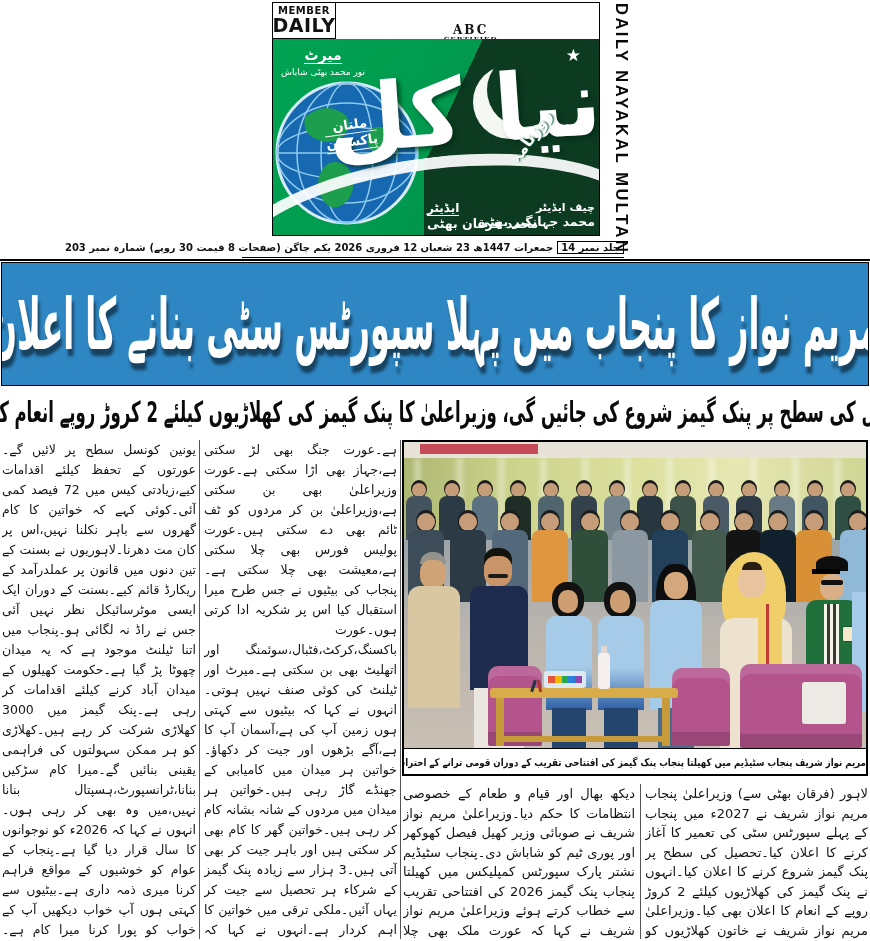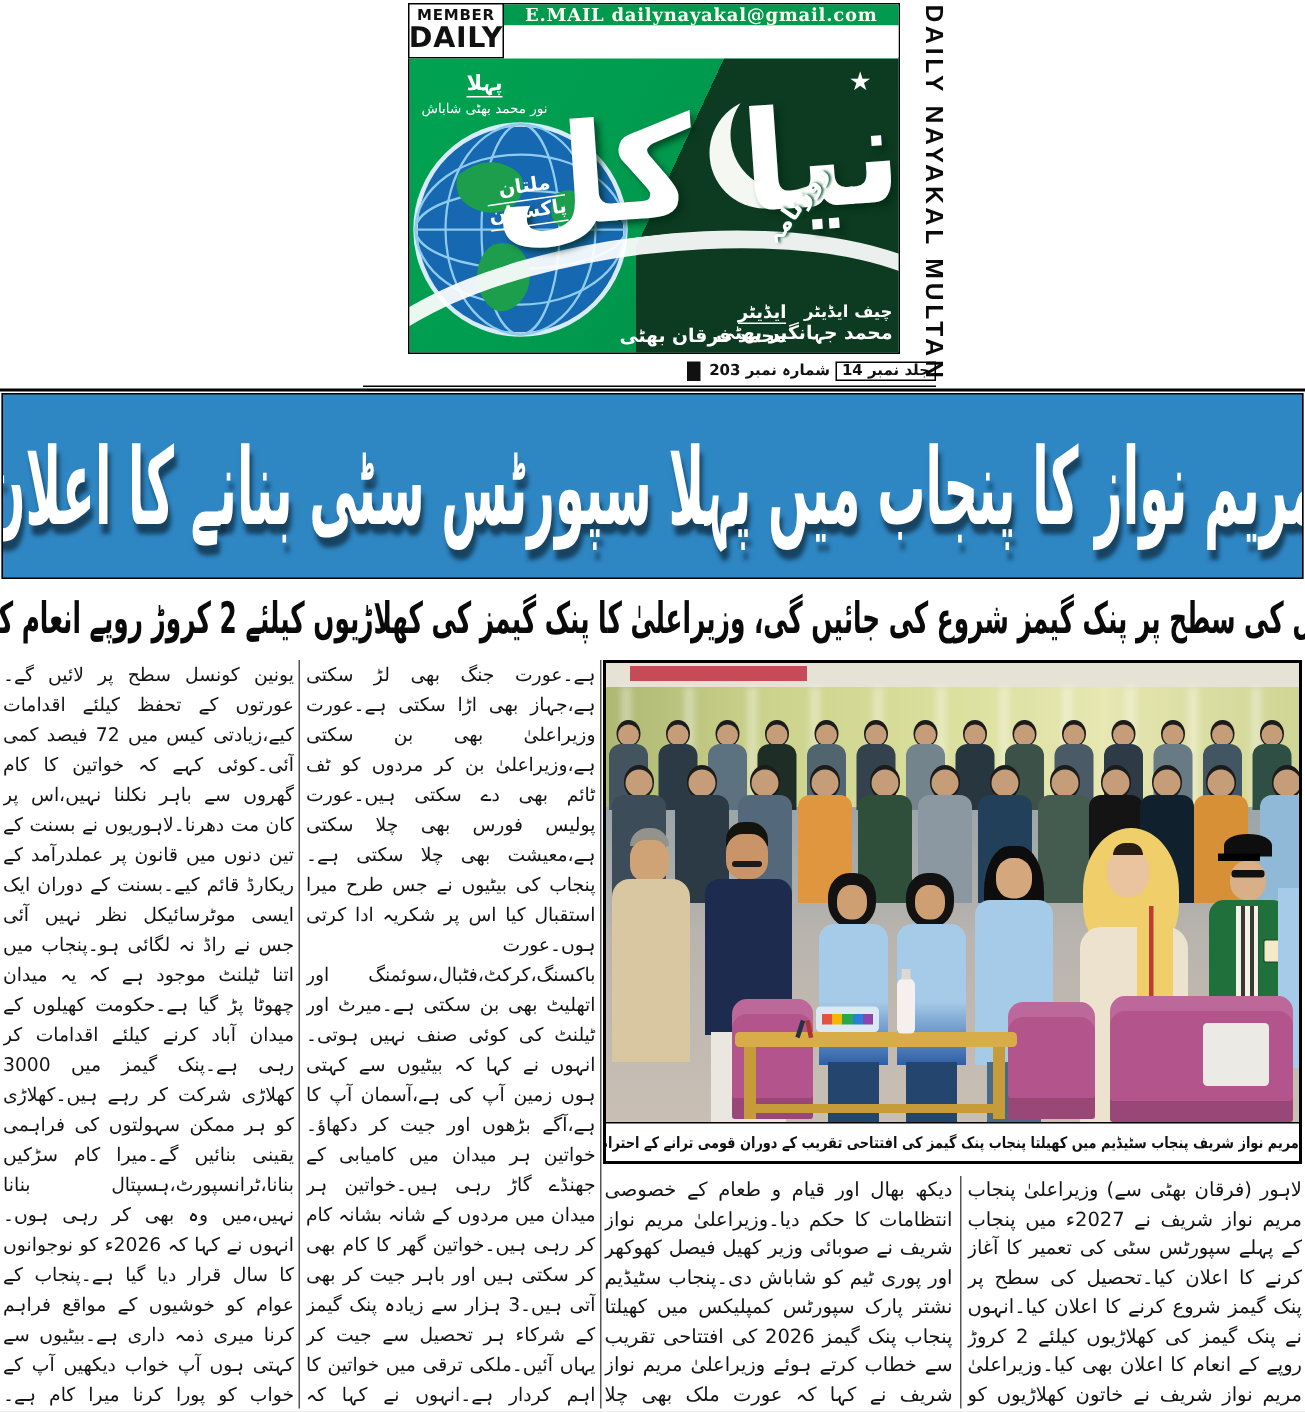--- a/index.html
+++ b/index.html
@@ -132,7 +132,6 @@
         <span class="m2">DAILY</span>
       </div>
       <div class="mh-topright">
-        <div class="email-bar">E.MAIL dailynayakal@gmail.com</div>
         <div class="cert-row">
           <span class="urdu-slogan">با قاعدہ وتصدیق شدہ بنانے</span>
           <span class="abc-box">

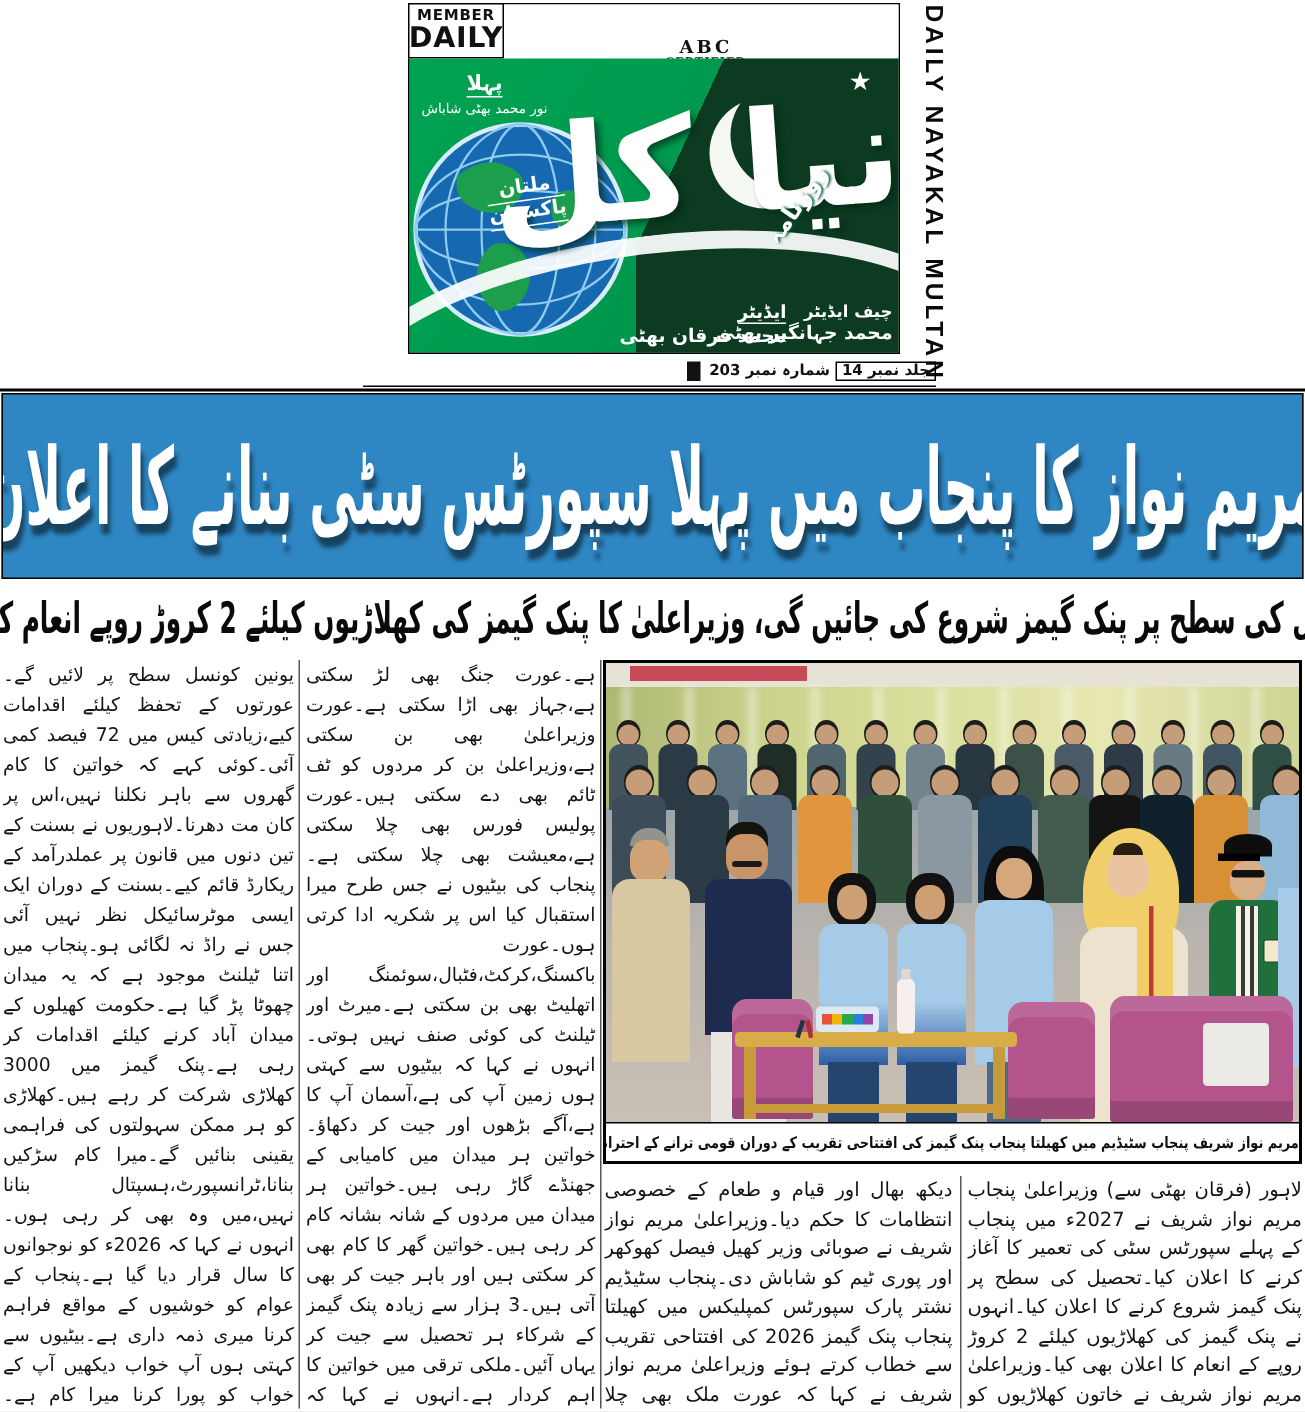--- a/index.html
+++ b/index.html
@@ -162,7 +162,7 @@
       <div class="mh-swoosh"></div>
       <div class="mh-title">نیا کل</div>
       <div class="mh-founder">
-        <span class="f1">پہلا</span>
+        <span class="f1">میرٹ</span>
         <span class="f2">نور محمد بھٹی شاباش</span>
       </div>
       <div class="mh-daily">روزنامہ</div>

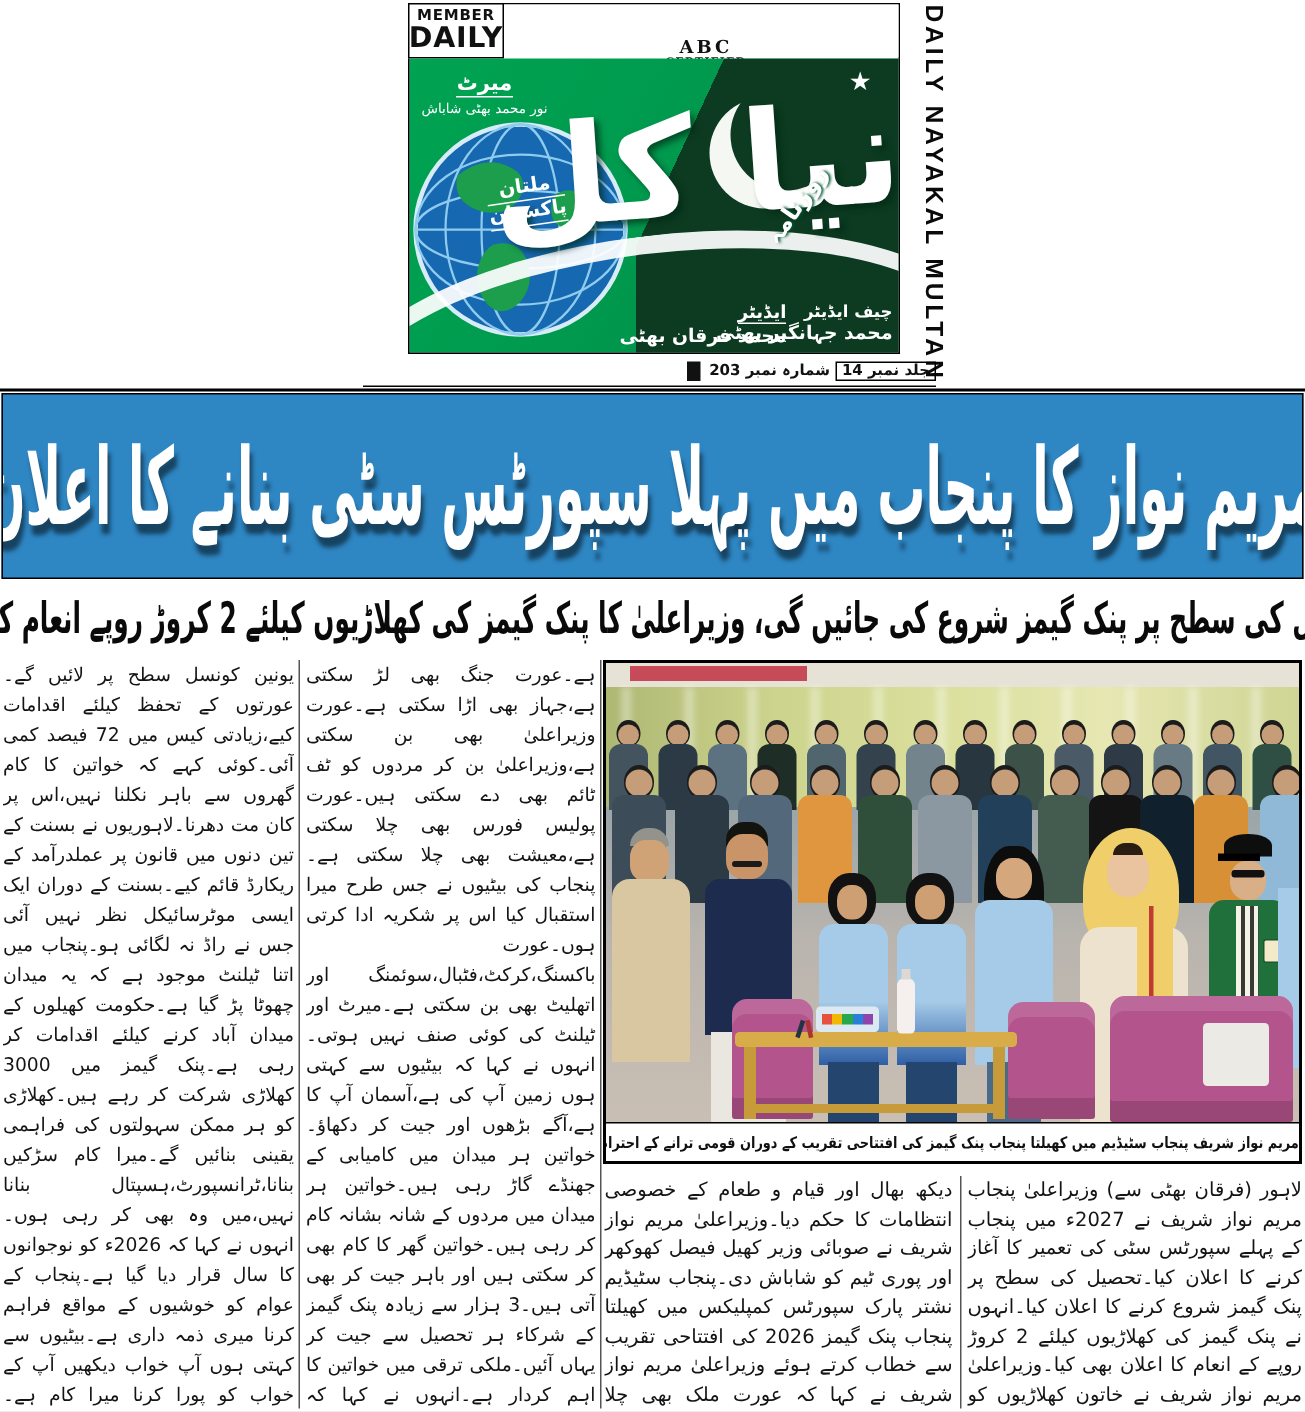--- a/index.html
+++ b/index.html
@@ -56,7 +56,7 @@
   .mh-chief { position:absolute; right:4px; bottom:6px; color:#fff; direction:rtl; text-align:right; }
   .mh-chief .c1 { display:block; font-size:11px; font-weight:bold; }
   .mh-chief .c2 { display:block; font-size:12.5px; font-weight:bold; }
-  .mh-editor { position:absolute; left:140px; bottom:4px; color:#fff; direction:rtl; text-align:right; }
+  .mh-editor { position:absolute; left:154px; bottom:4px; color:#fff; direction:rtl; text-align:left; }
   .mh-editor .e1 { display:inline-block; font-size:12px; font-weight:bold; border-bottom:1px solid #fff; }
   .mh-editor .e2 { display:block; font-size:12.5px; font-weight:bold; }
   .globe { position:absolute; left:2px; top:38px; }

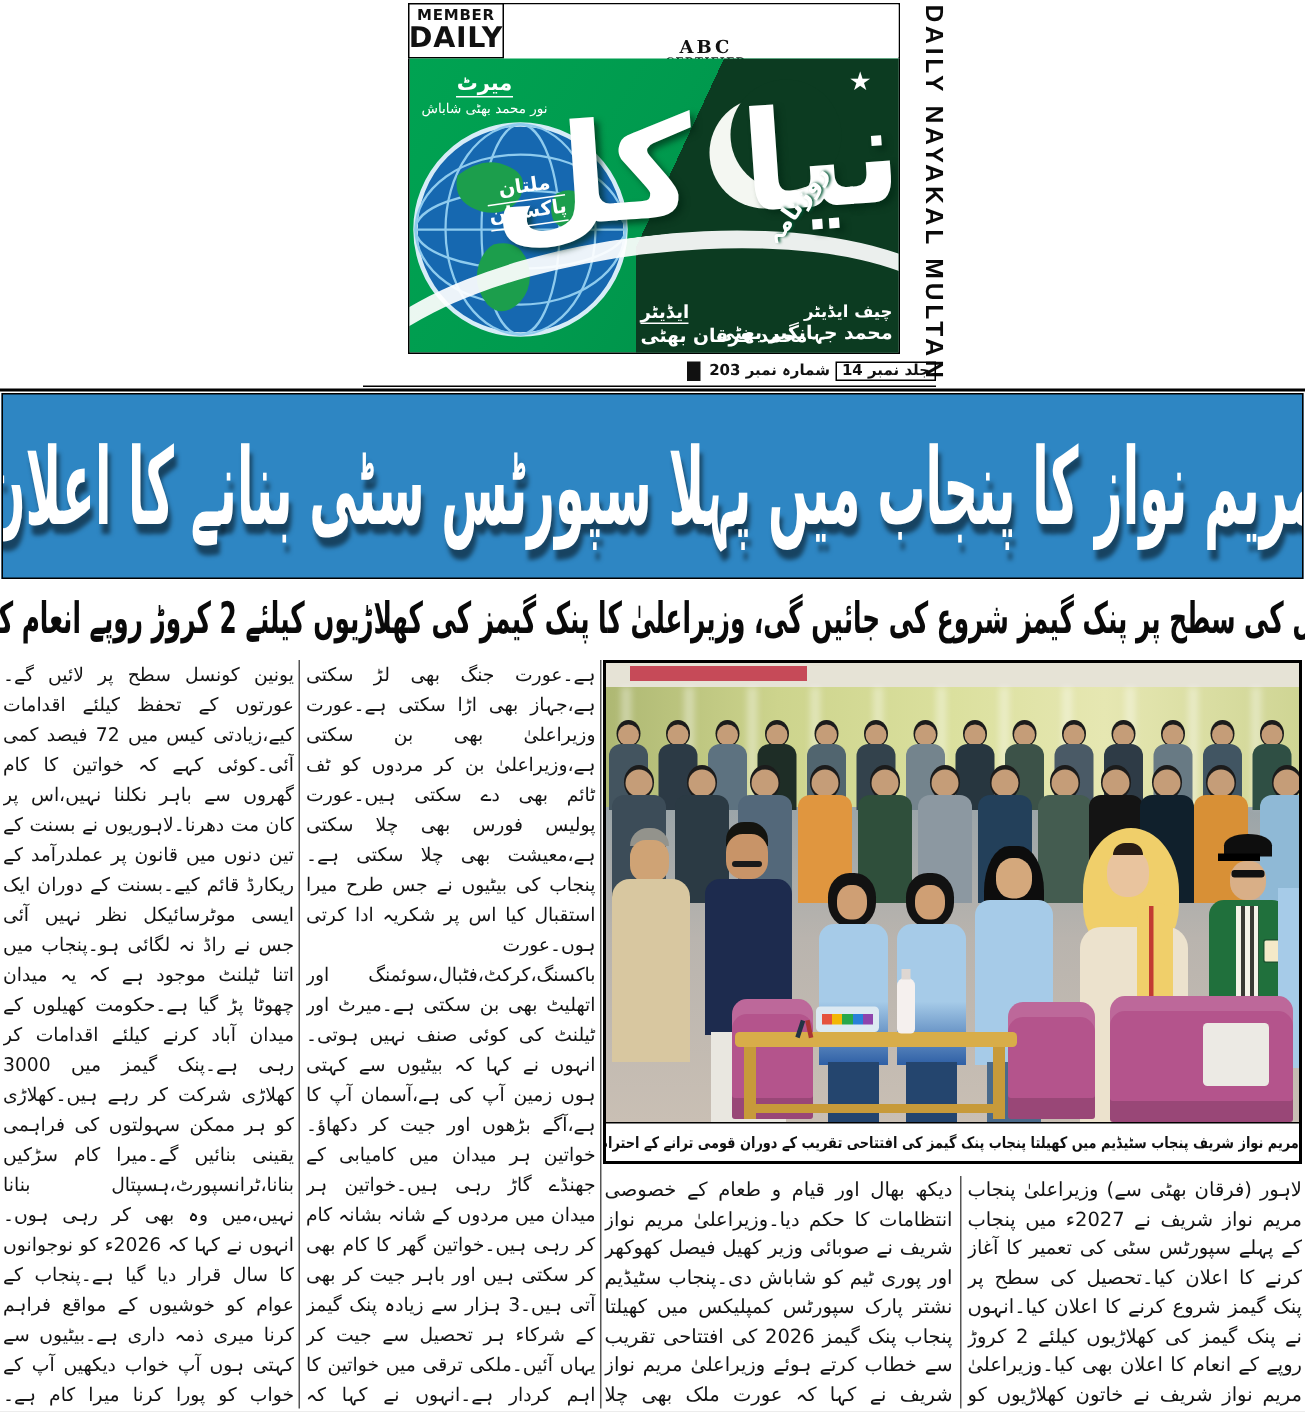--- a/index.html
+++ b/index.html
@@ -185,6 +185,7 @@
 
   <div class="dateline">
     <span class="vol">جلد نمبر 14</span>
+    <span>جمعرات 1447ھ 23 شعبان 12 فروری 2026 یکم چاگن (صفحات 8 قیمت 30 روپے)</span>
     <span>شمارہ نمبر 203</span>
     <span class="orn"></span>
   </div>

